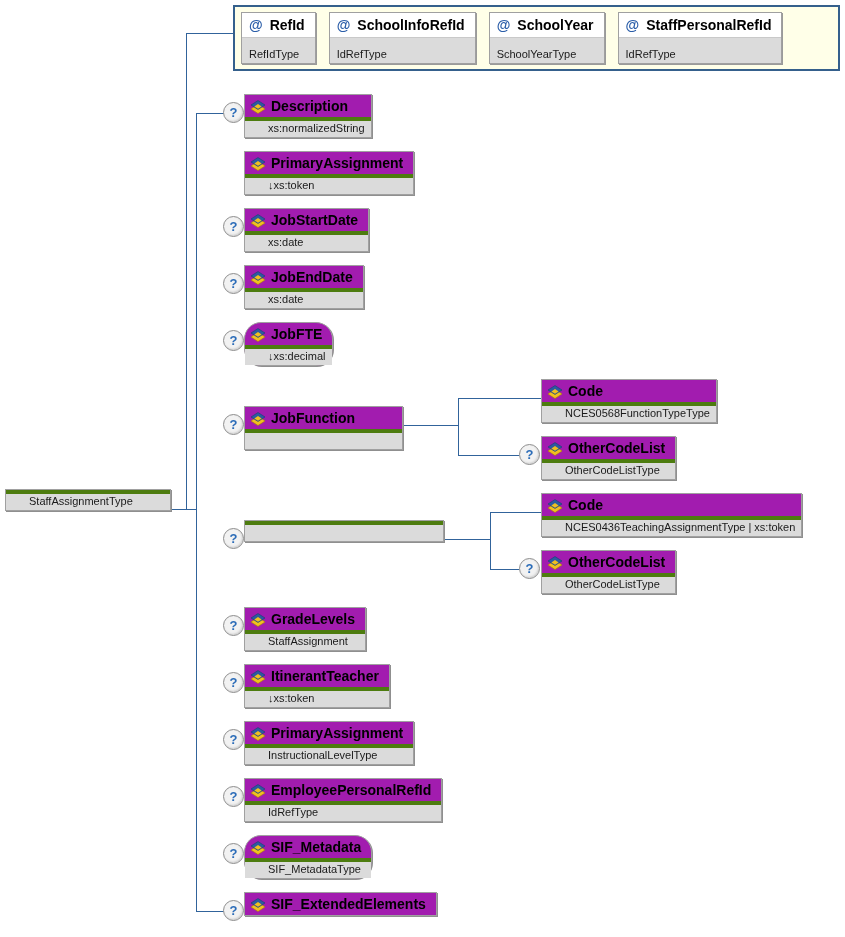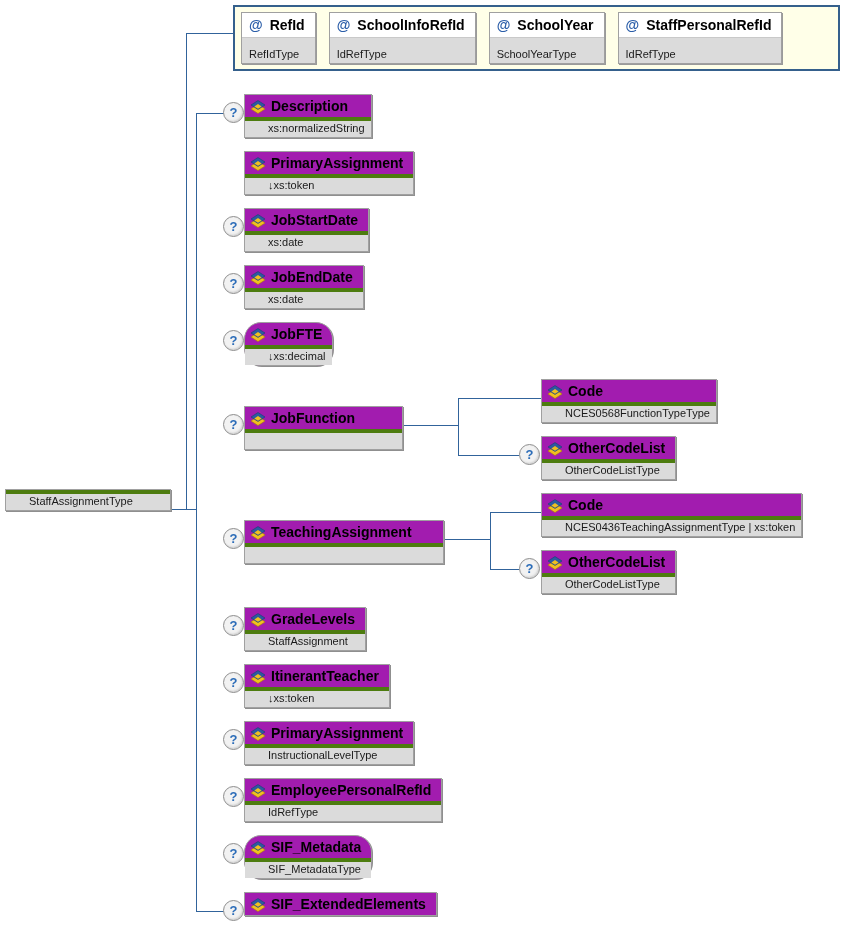--- a/index.html
+++ b/index.html
@@ -181,12 +181,6 @@
     <div class="nb"></div>
   </div>
   <div class="node" style="left:244px;top:520px;width:200px;">
-    <div class="nt">
-        <svg class="ei" viewBox="0 0 16 14">
-          <use href="#eicon"></use>
-        </svg>
-        <span>TeachingAssignment</span>
-      </div>
     <div class="nb"></div>
   </div>
   <div class="node" style="left:244px;top:607px;">

